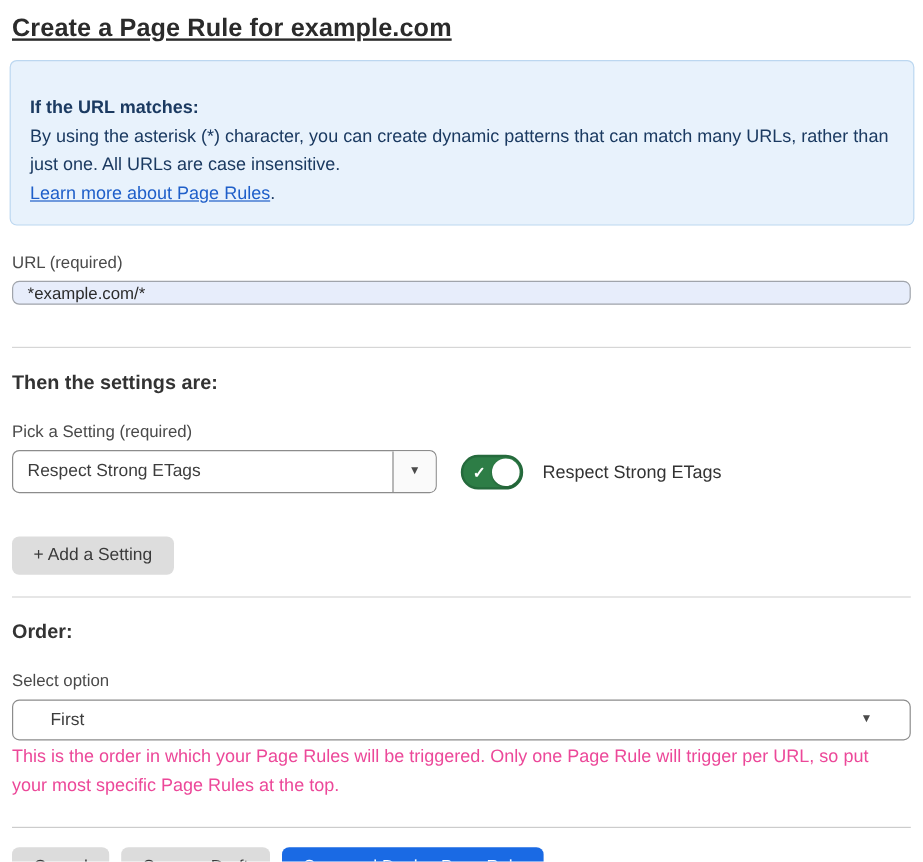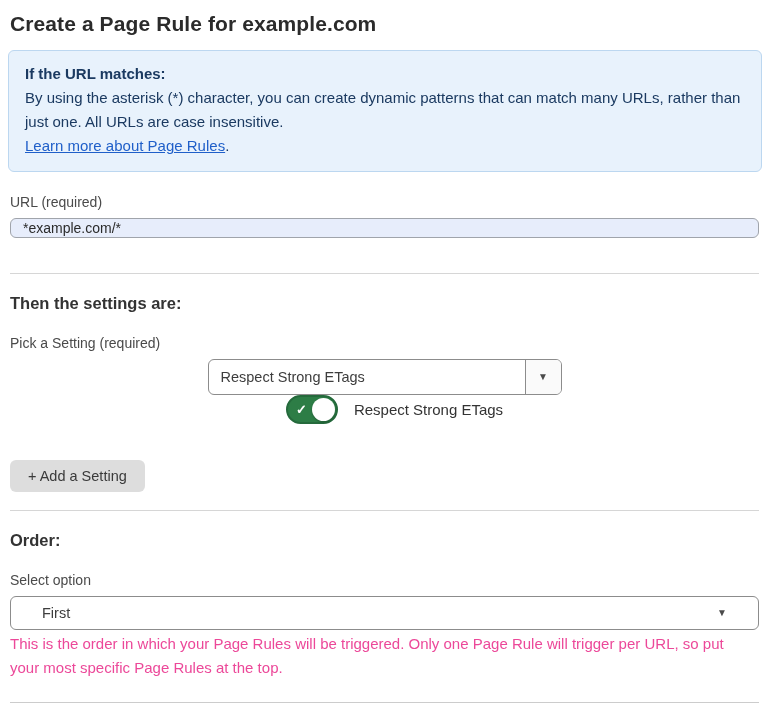--- a/index.html
+++ b/index.html
@@ -19,6 +19,7 @@
     color: #2b2b2b;
     margin-top: 2px;
     letter-spacing: 0.1px;
+    text-decoration: underline;
   }
 
   

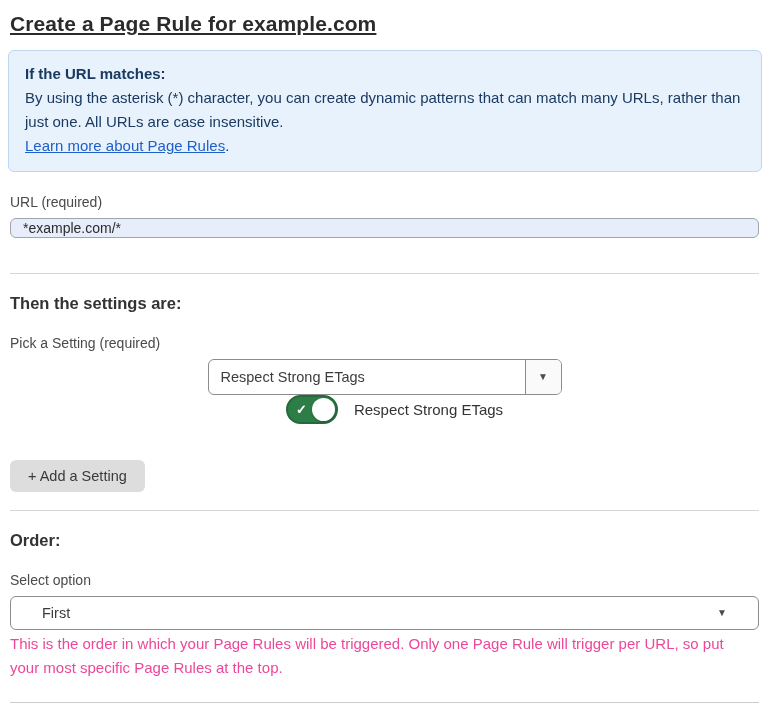--- a/index.html
+++ b/index.html
@@ -35,7 +35,7 @@
     font-size: 15px;
     line-height: 24px;
   }
-  .info-heading { font-weight: 700; }
+  .info-heading { font-weight: 700; margin-top: 16px; }
   .info-link {
     color: #1f5fc9;
     text-decoration: underline;

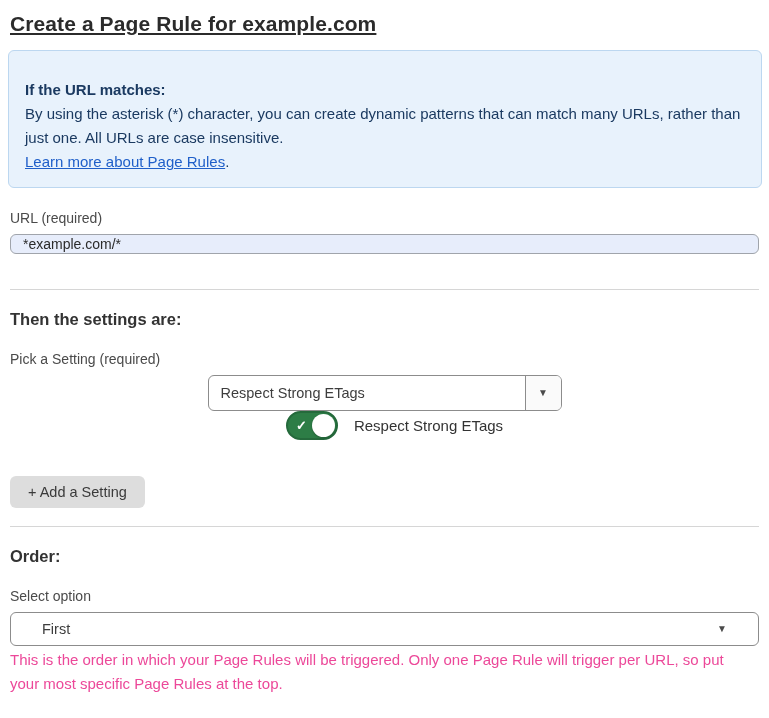--- a/index.html
+++ b/index.html
@@ -82,7 +82,6 @@
     margin-top: 8px;
     display: flex;
     align-items: center;
-    flex-direction: column;
   }
 
   

